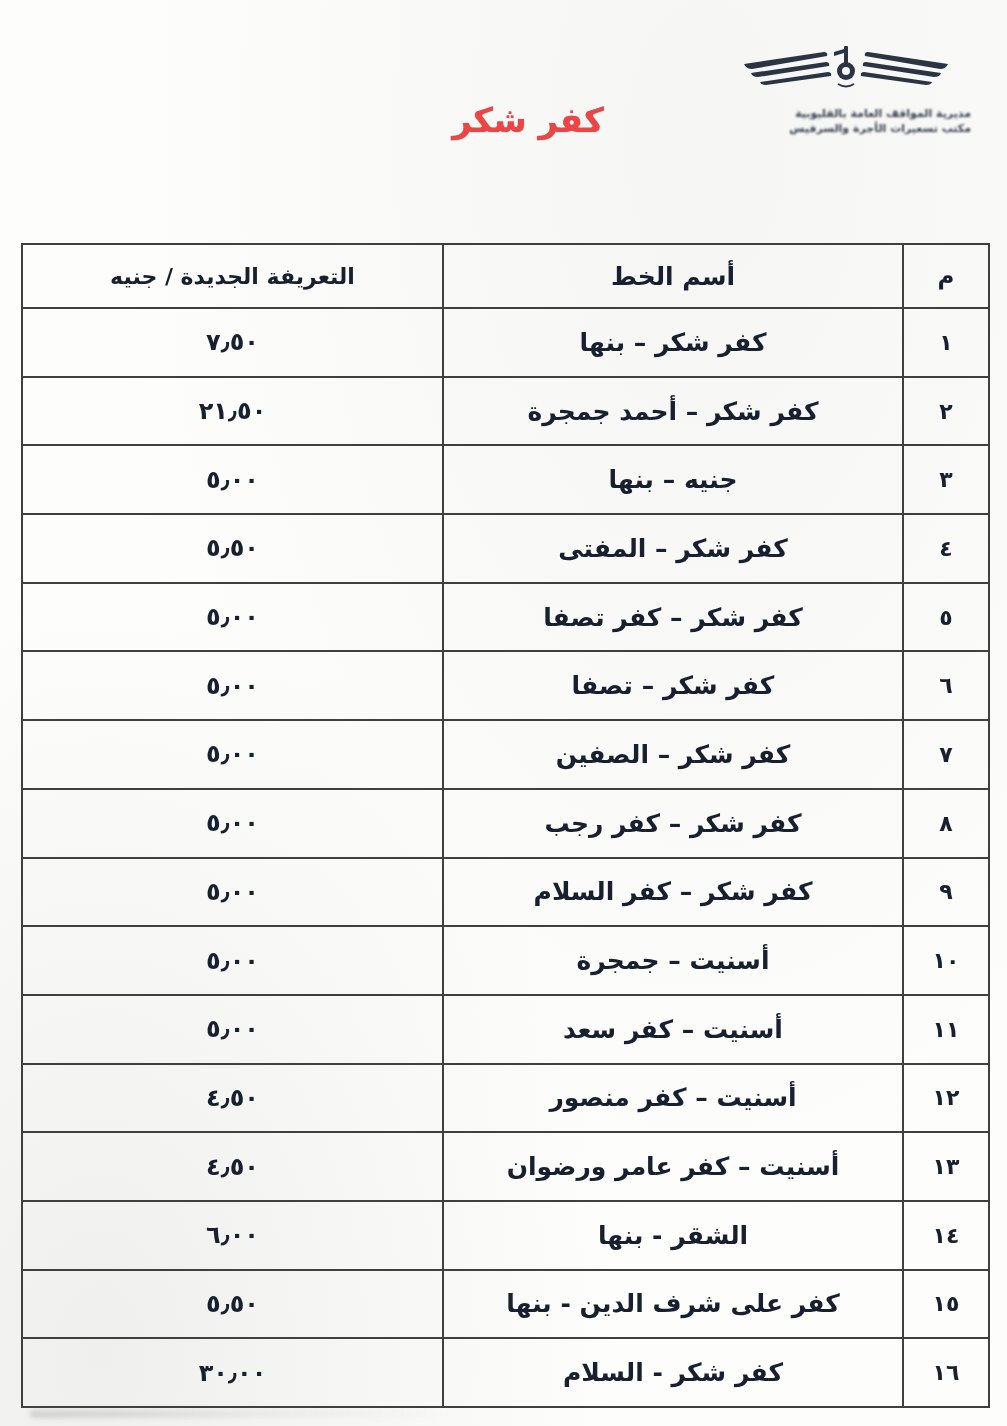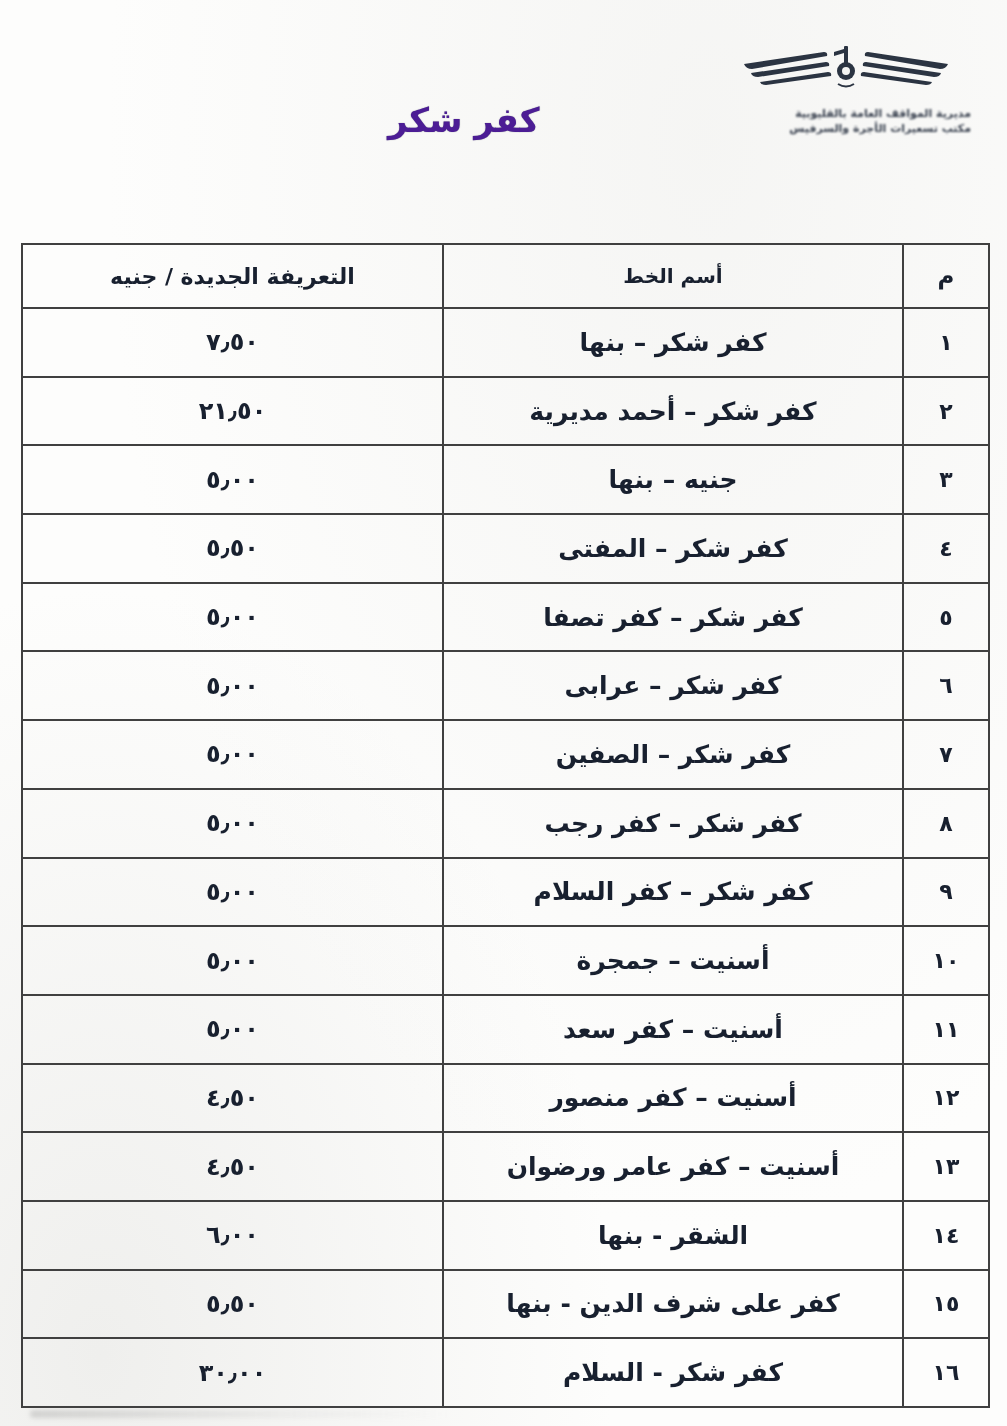--- a/index.html
+++ b/index.html
@@ -33,8 +33,8 @@
   
   .doc-title{
     position:absolute;top:100px;left:388px;width:280px;
-    text-align:left;
-    font-size:34px;font-weight:bold;color:#4c1d95;
+    text-align:center;
+    font-size:34px;font-weight:bold;color:#ef4444;
     direction:rtl;
     text-shadow:0 0 1px rgba(27,36,52,.55);
   }

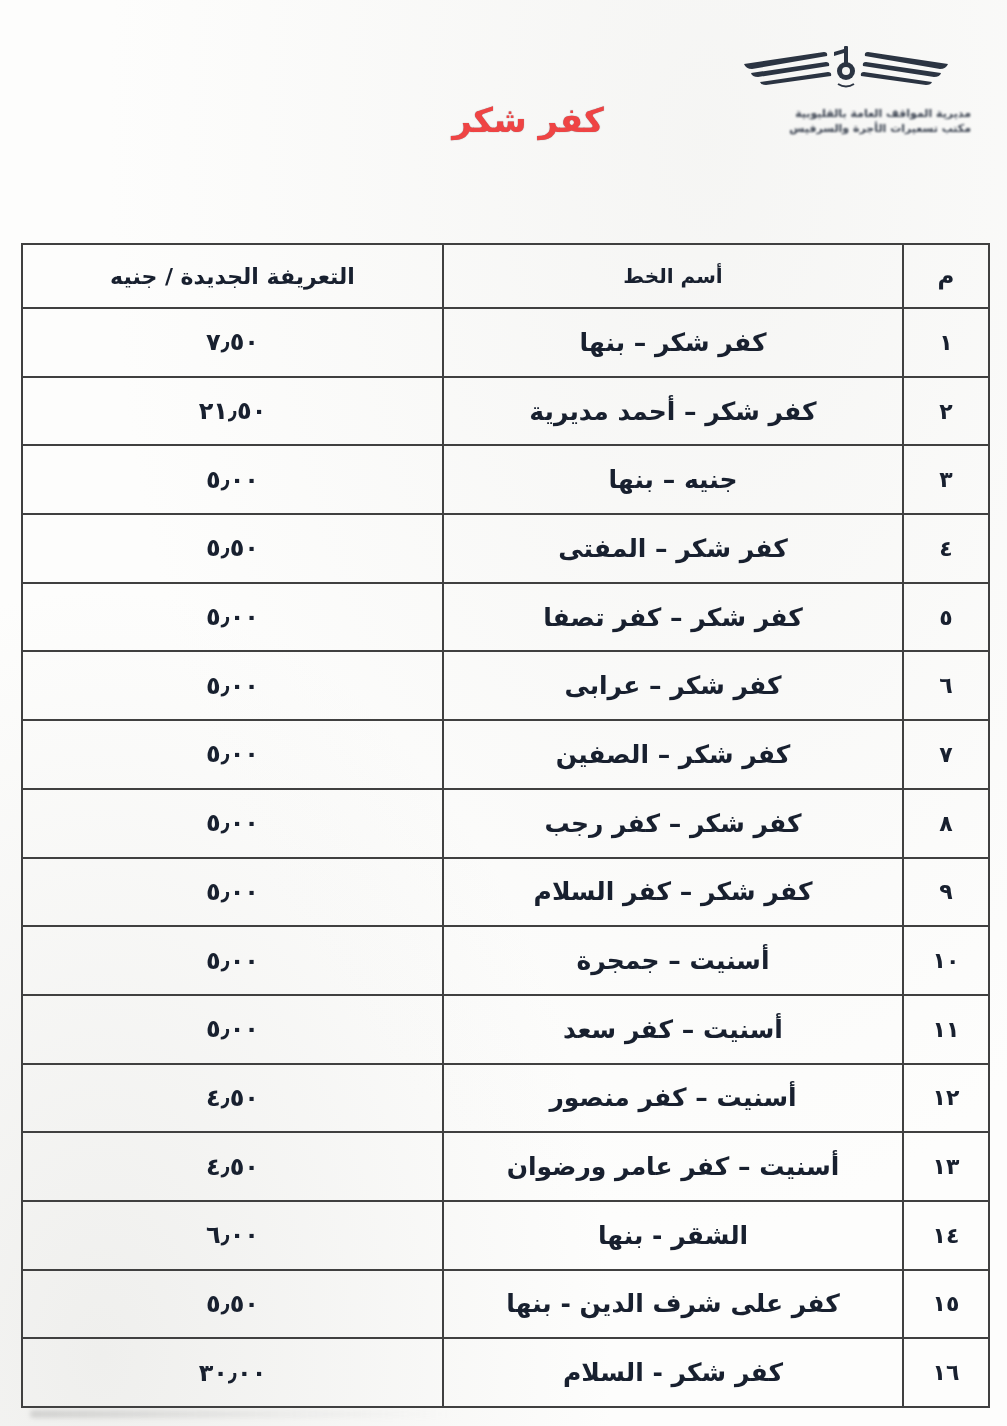--- a/index.html
+++ b/index.html
@@ -58,7 +58,7 @@
   .fare-table tr{height:68px;}
   .fare-table tr.head-row{height:64px;}
   th.h-no{font-size:23px;}
-  th.h-name{font-size:20px;margin-top:20px;}
+  th.h-name{font-size:25px;margin-top:20px;}
   th.h-tariff{font-size:22px;}
   td.c-no{font-size:22px;}
   td.c-name{font-size:25px;}

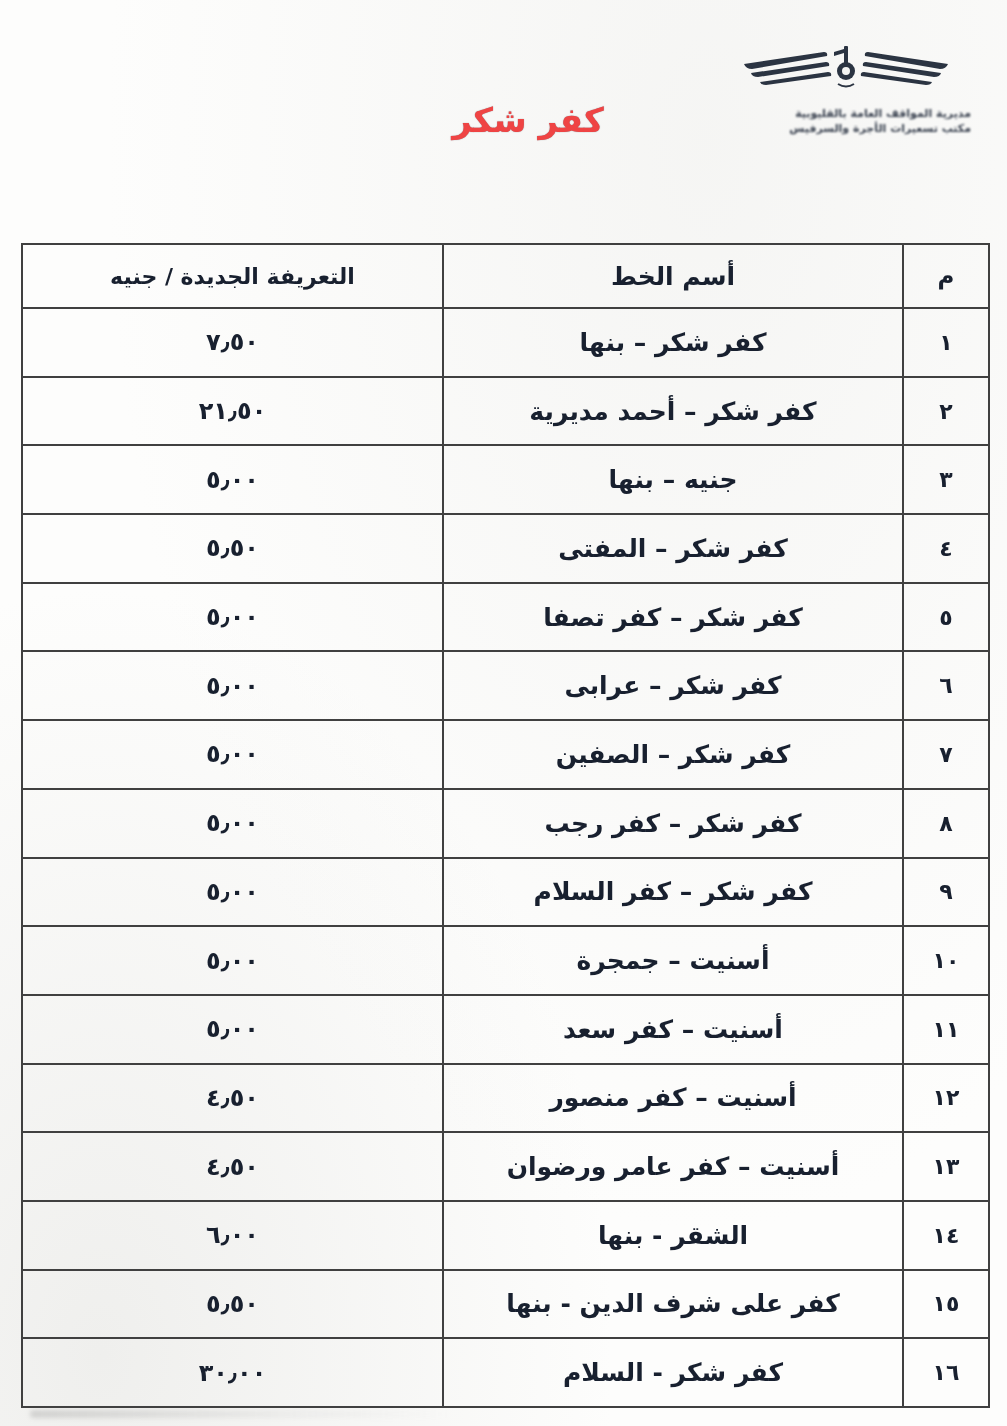--- a/index.html
+++ b/index.html
@@ -126,7 +126,7 @@
   </tr>
       <tr>
     <td class="c-no">٢</td>
-    <td class="c-name">كفر شكر – أحمد مديرية</td>
+    <td class="c-name">كفر شكر – أحمد جمجرة</td>
     <td class="c-tariff">٢١٫٥٠</td>
   </tr>
       <tr>

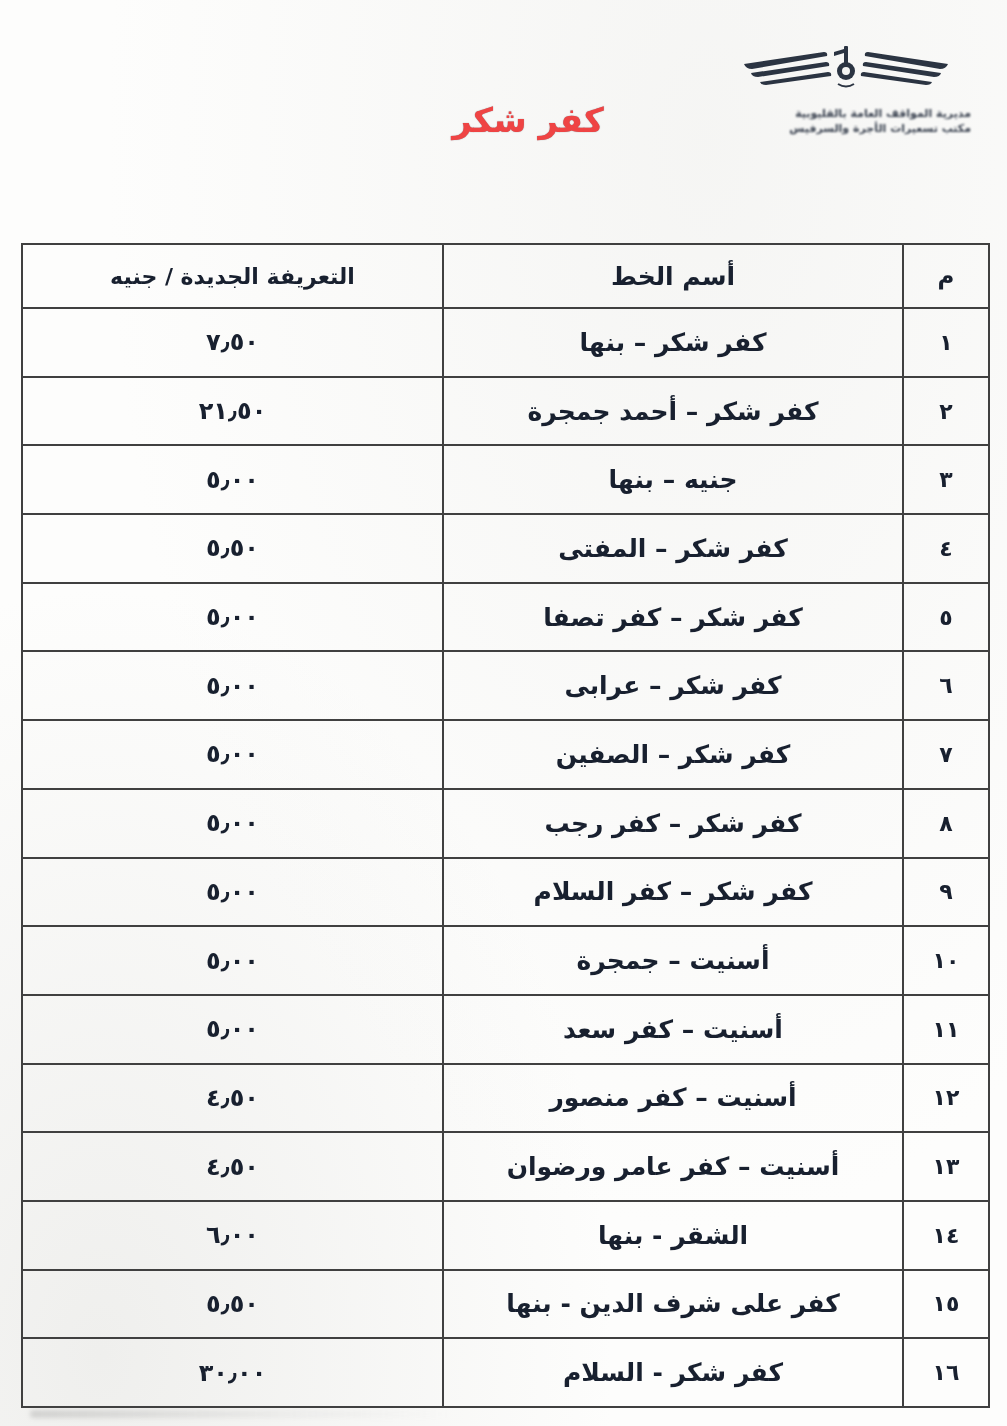--- a/index.html
+++ b/index.html
@@ -146,7 +146,7 @@
   </tr>
       <tr>
     <td class="c-no">٦</td>
-    <td class="c-name">كفر شكر – عرابى</td>
+    <td class="c-name">كفر شكر – تصفا</td>
     <td class="c-tariff">٥٫٠٠</td>
   </tr>
       <tr>

